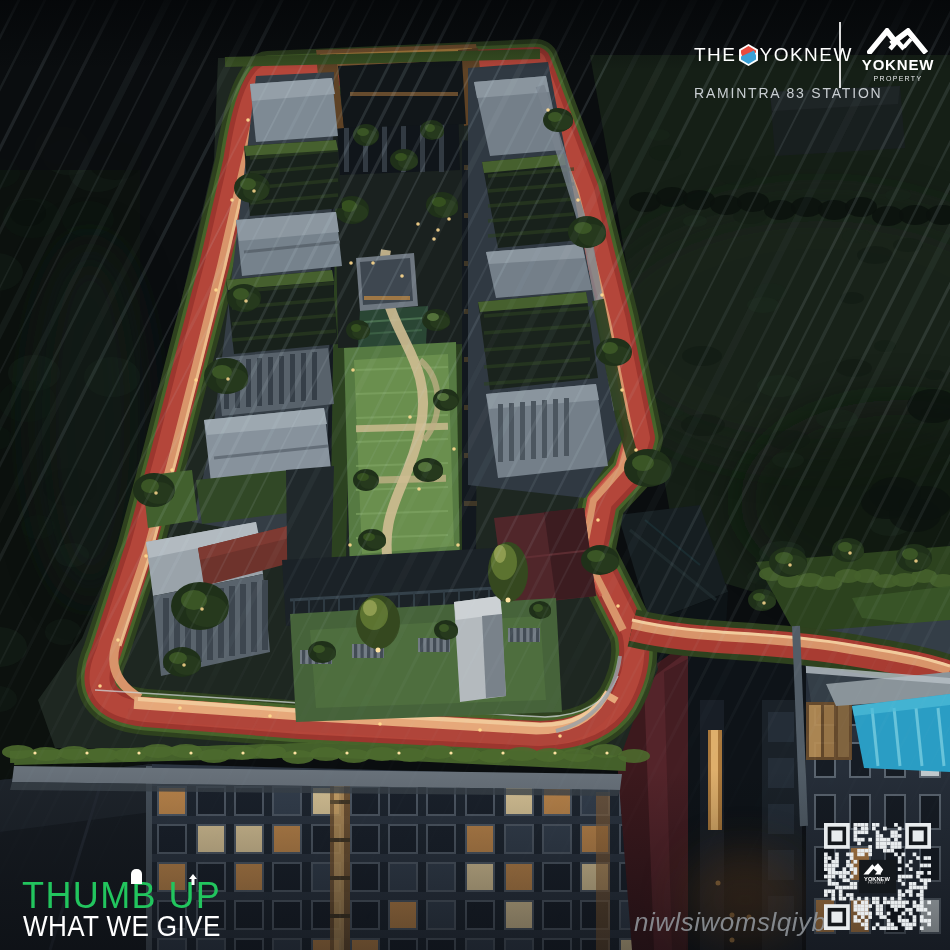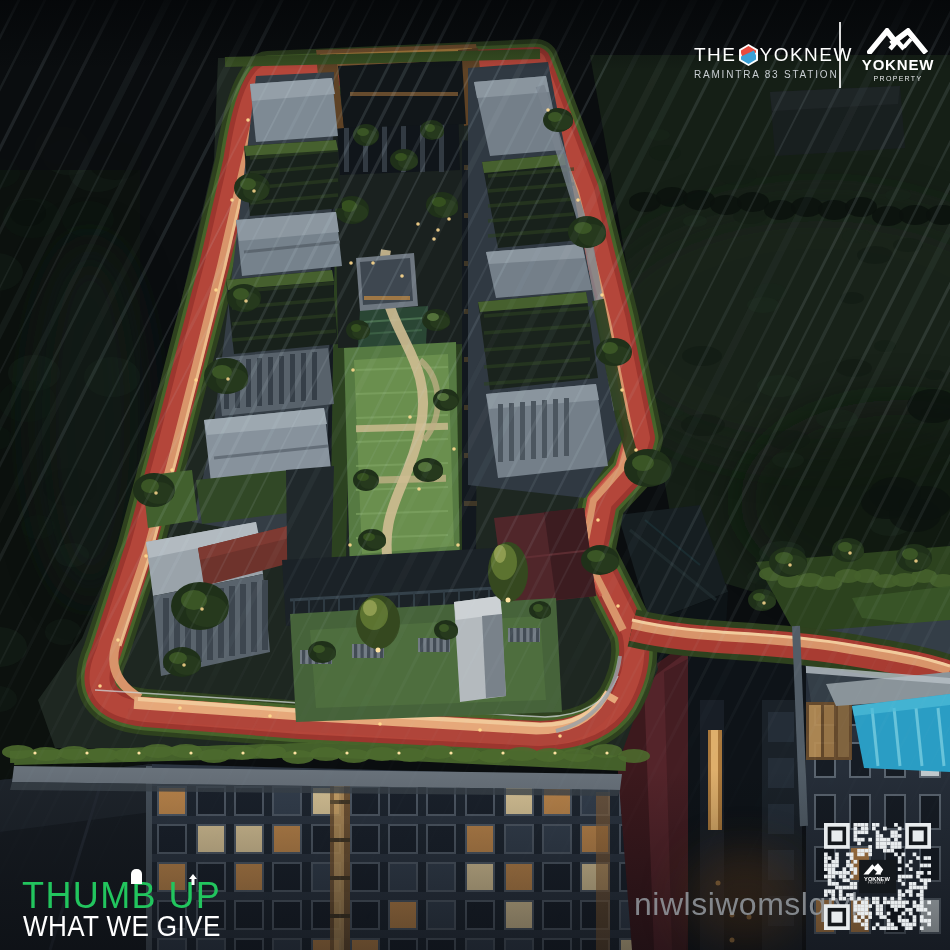--- a/index.html
+++ b/index.html
@@ -1084,7 +1084,7 @@
     </svg>
     <span>YOKNEW</span>
   </div>
-  <div style="font-size:10px;letter-spacing:1.8px;color:#c9ced2;margin-top:3px;white-space:nowrap;">RAMINTRA 83 STATION</div>
+  <div style="font-size:14px;letter-spacing:1.8px;color:#c9ced2;margin-top:19px;white-space:nowrap;">RAMINTRA 83 STATION</div>
 </div>
 
 <div class="abs" style="left:839px;top:22px;width:1.5px;height:66px;background:rgba(255,255,255,0.85);"></div>

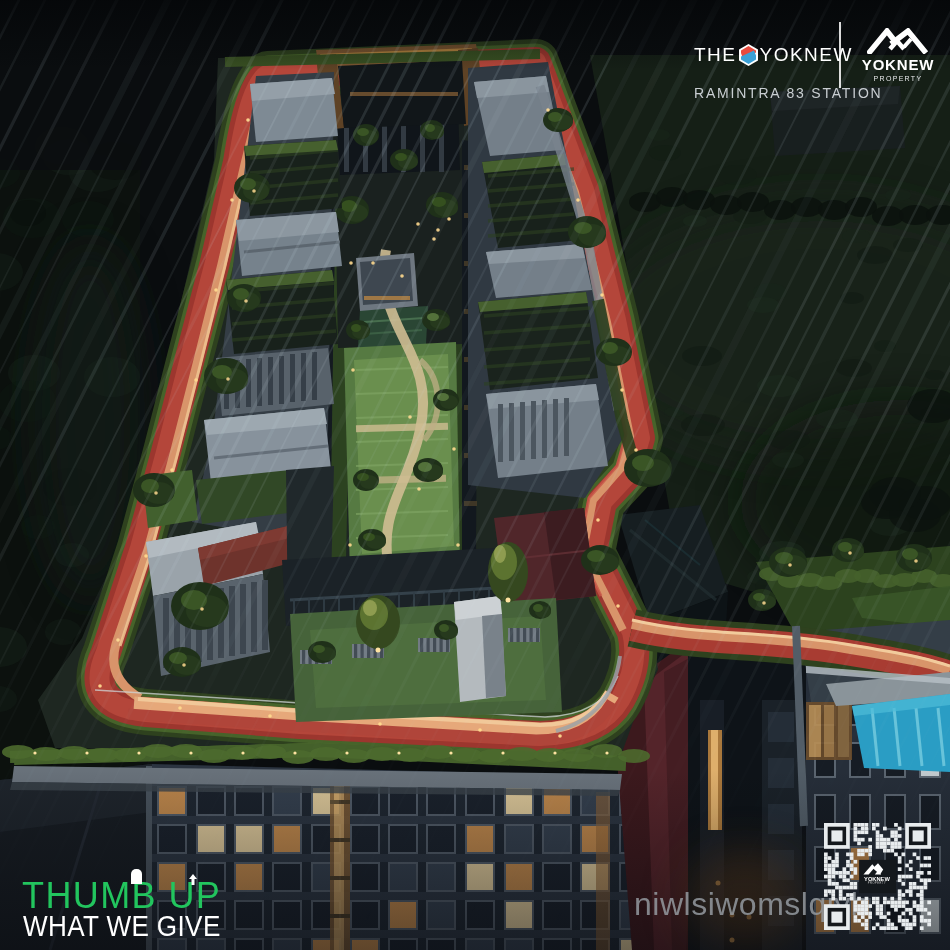--- a/index.html
+++ b/index.html
@@ -1110,7 +1110,7 @@
 
 <div class="abs" style="left:23px;top:910px;color:#fff;font-size:29px;letter-spacing:0.4px;white-space:nowrap;transform:scaleX(0.9);transform-origin:left;">WHAT WE GIVE</div>
 
-<div class="abs" style="left:634px;top:886px;color:rgba(148,154,160,0.85);font-size:32px;letter-spacing:0.5px;white-space:nowrap;">niwlsiwomslqiyb</div>
+<div class="abs" style="left:634px;top:907px;color:rgba(148,154,160,0.85);font-size:26px;letter-spacing:0.5px;white-space:nowrap;font-style:italic;">niwlsiwomslqiyb</div>
 
 <svg class="abs" style="left:0;top:0" width="950" height="950" viewBox="0 0 950 950">
       <rect x="824.0" y="823.0" width="25.8" height="25.8" fill="#e8ecee"></rect>

